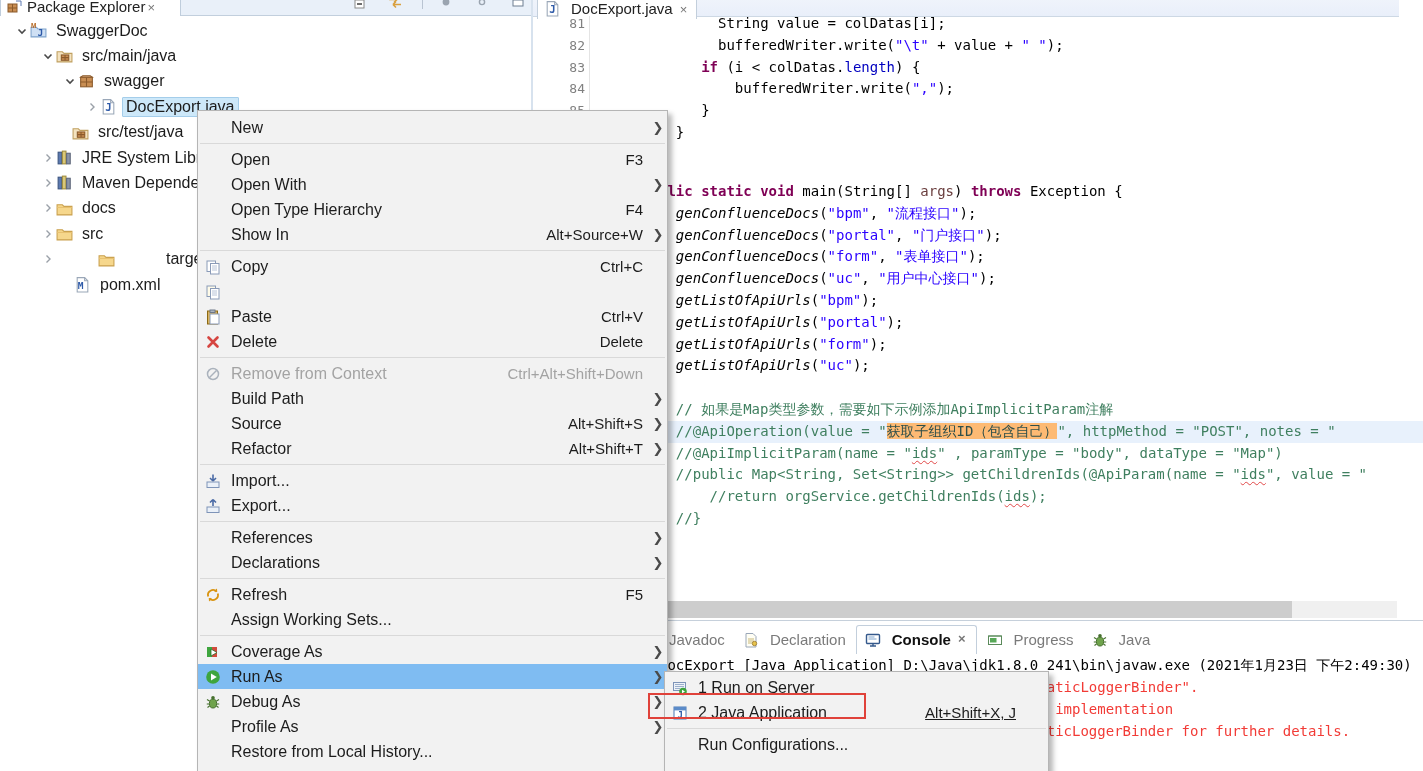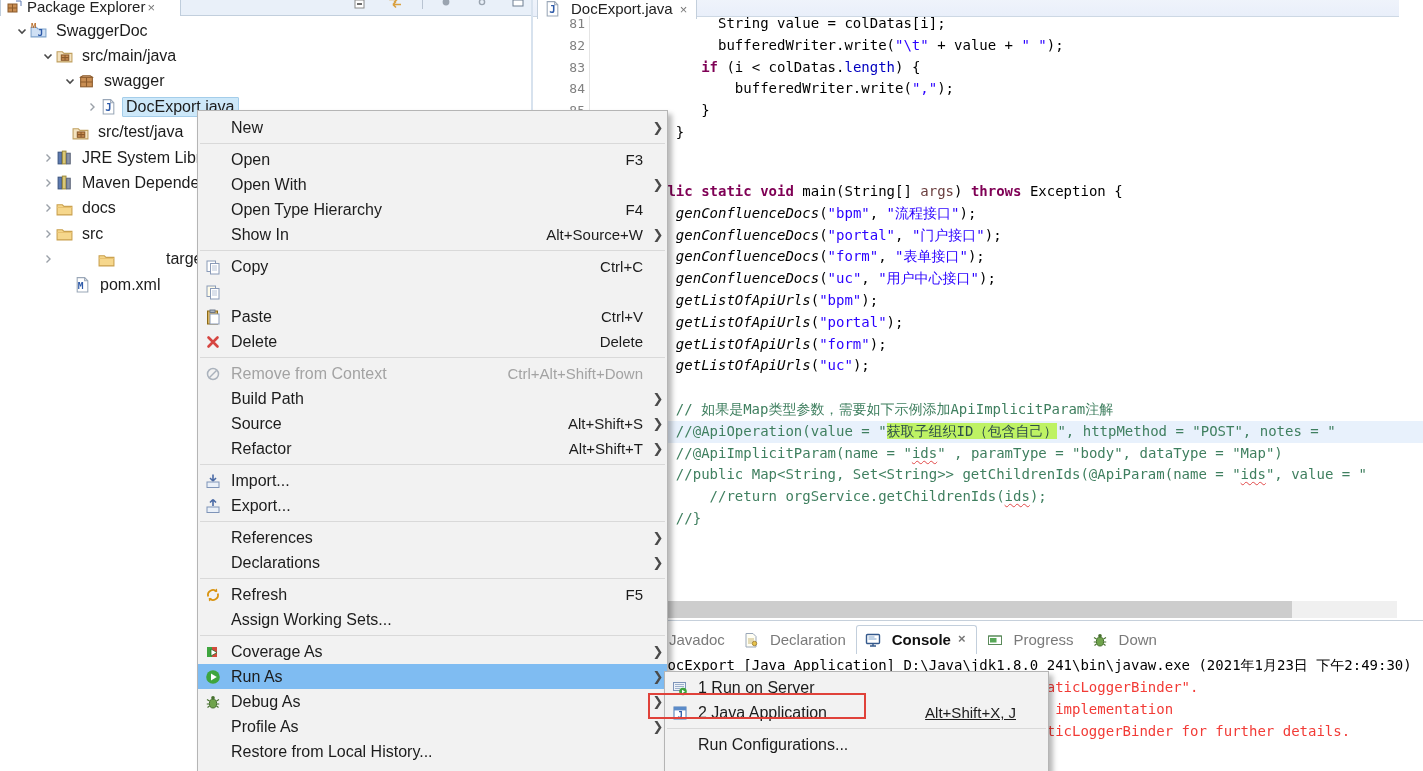--- a/index.html
+++ b/index.html
@@ -41,7 +41,7 @@
   .t-m{color:#000;font-style:italic}
   .t-c{color:#3f7f5f}
   .t-p{color:#6a3e3e}
-  .t-sel{background:#bef264;color:#2f4f4a;}
+  .t-sel{background:#fdba74;color:#2f4f4a;}
   .wavy{text-decoration:underline;text-decoration-style:wavy;text-decoration-color:#e14848;text-decoration-thickness:1px;text-underline-offset:2px;}
   #ed-hscroll{position:absolute;left:4px;right:26px;bottom:2px;height:17px;background:#f0f0f0;}
   #ed-hthumb{position:absolute;left:0;top:0;height:17px;width:755px;background:#cdcdcd;}

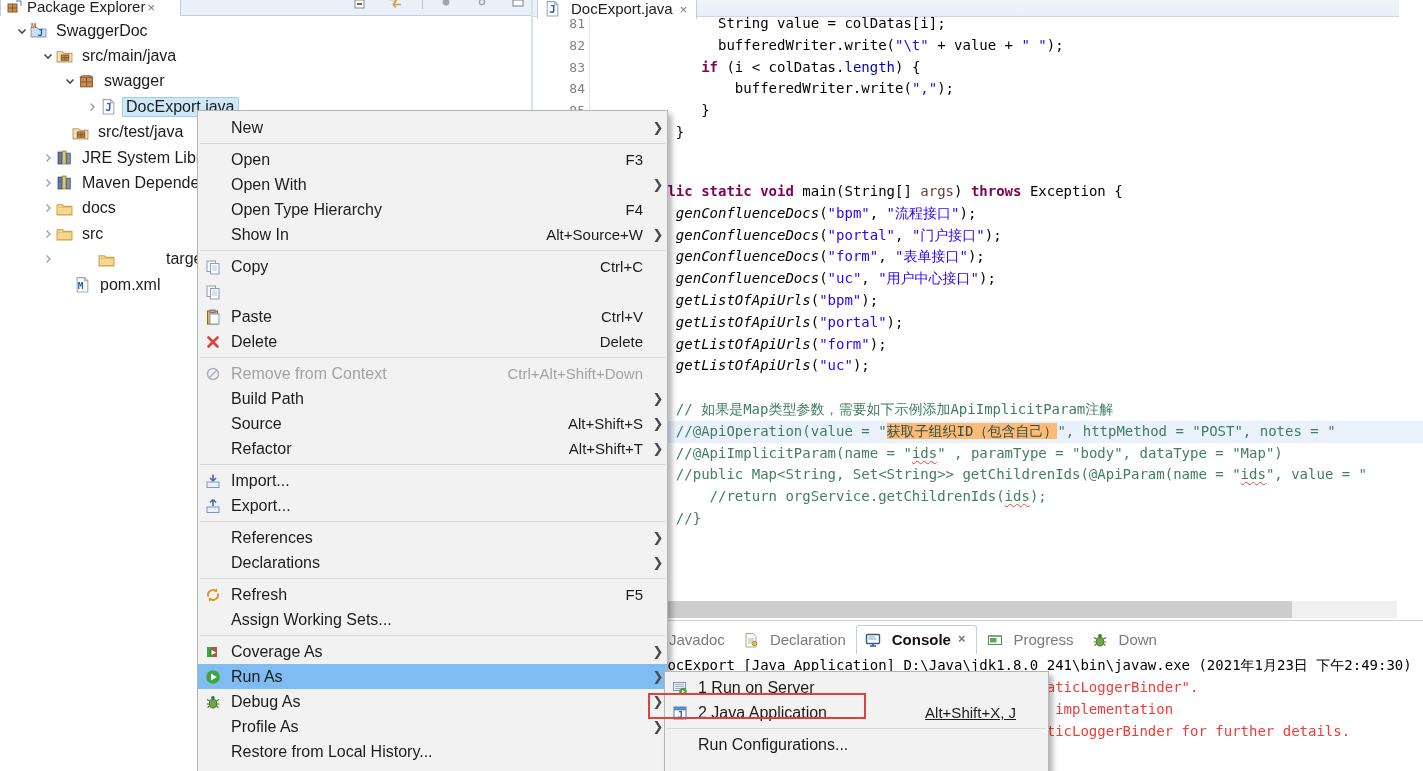--- a/index.html
+++ b/index.html
@@ -361,7 +361,7 @@
               <path d="M4.5 7L2 5.5M4.3 10H1.8M4.5 12l-2 1.5M11.5 7L14 5.5M11.7 10h2.5M11.5 12l2 1.5" stroke="#46702e" stroke-width="1.1"></path>
             </svg>
           </span>
-          <span>Down</span>
+          <span>Java</span>
         </div>
       </div>
     <div id="console-out" class="mono">

